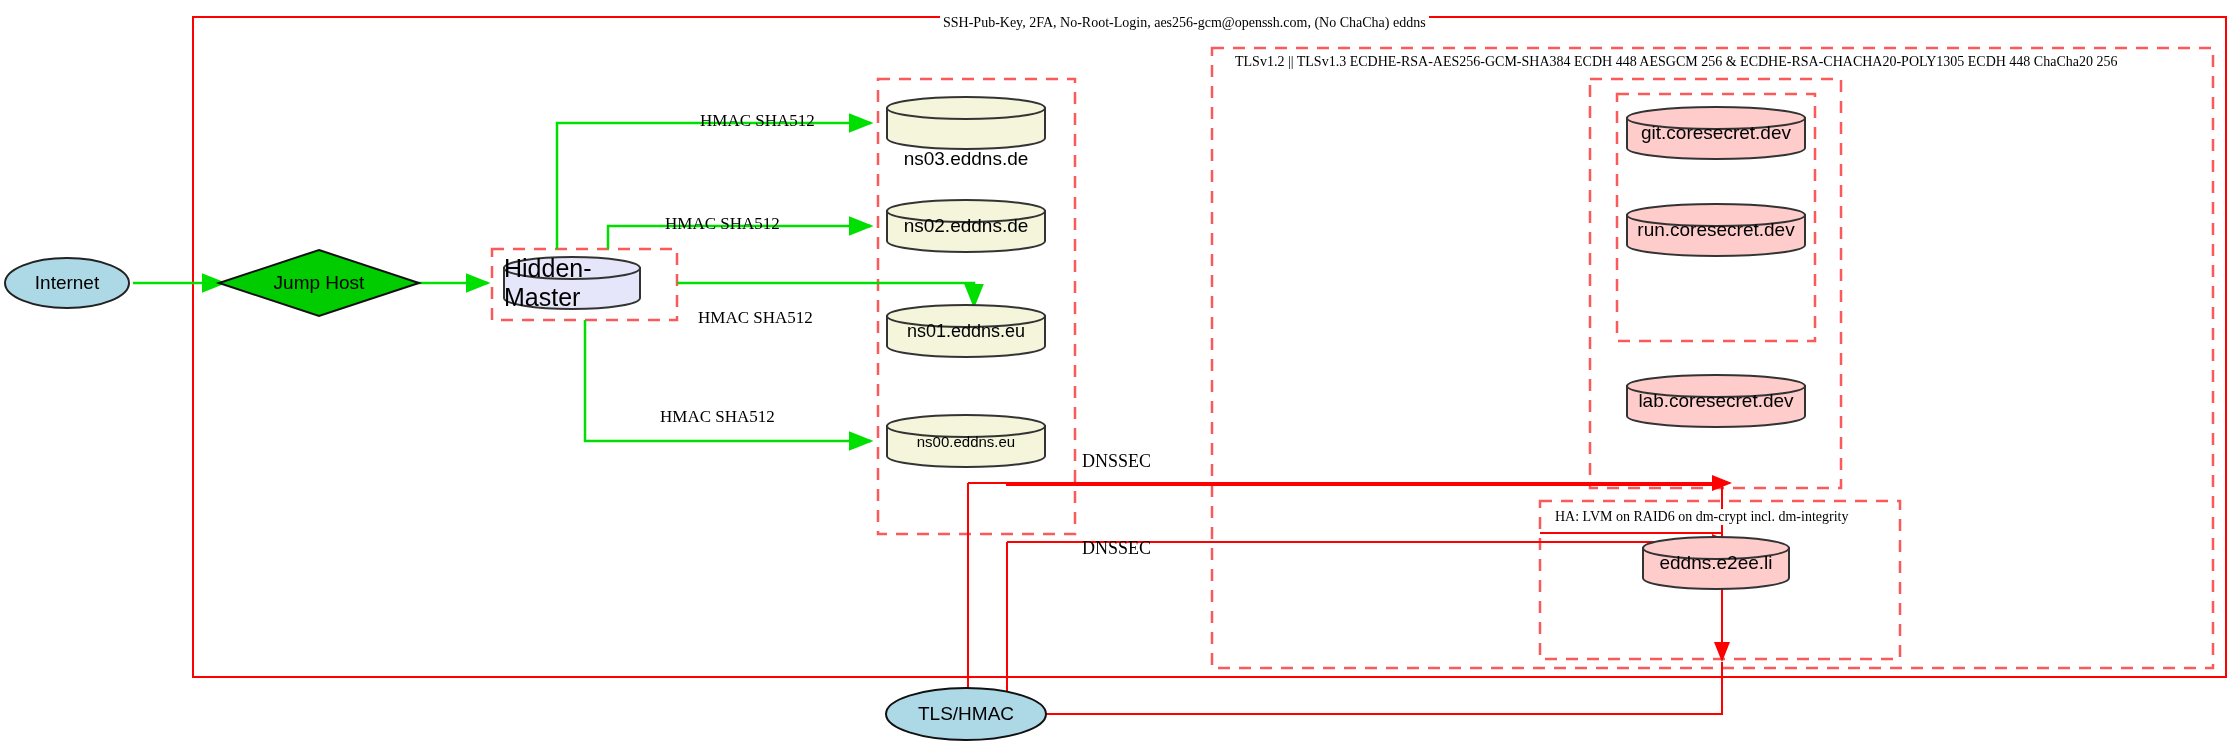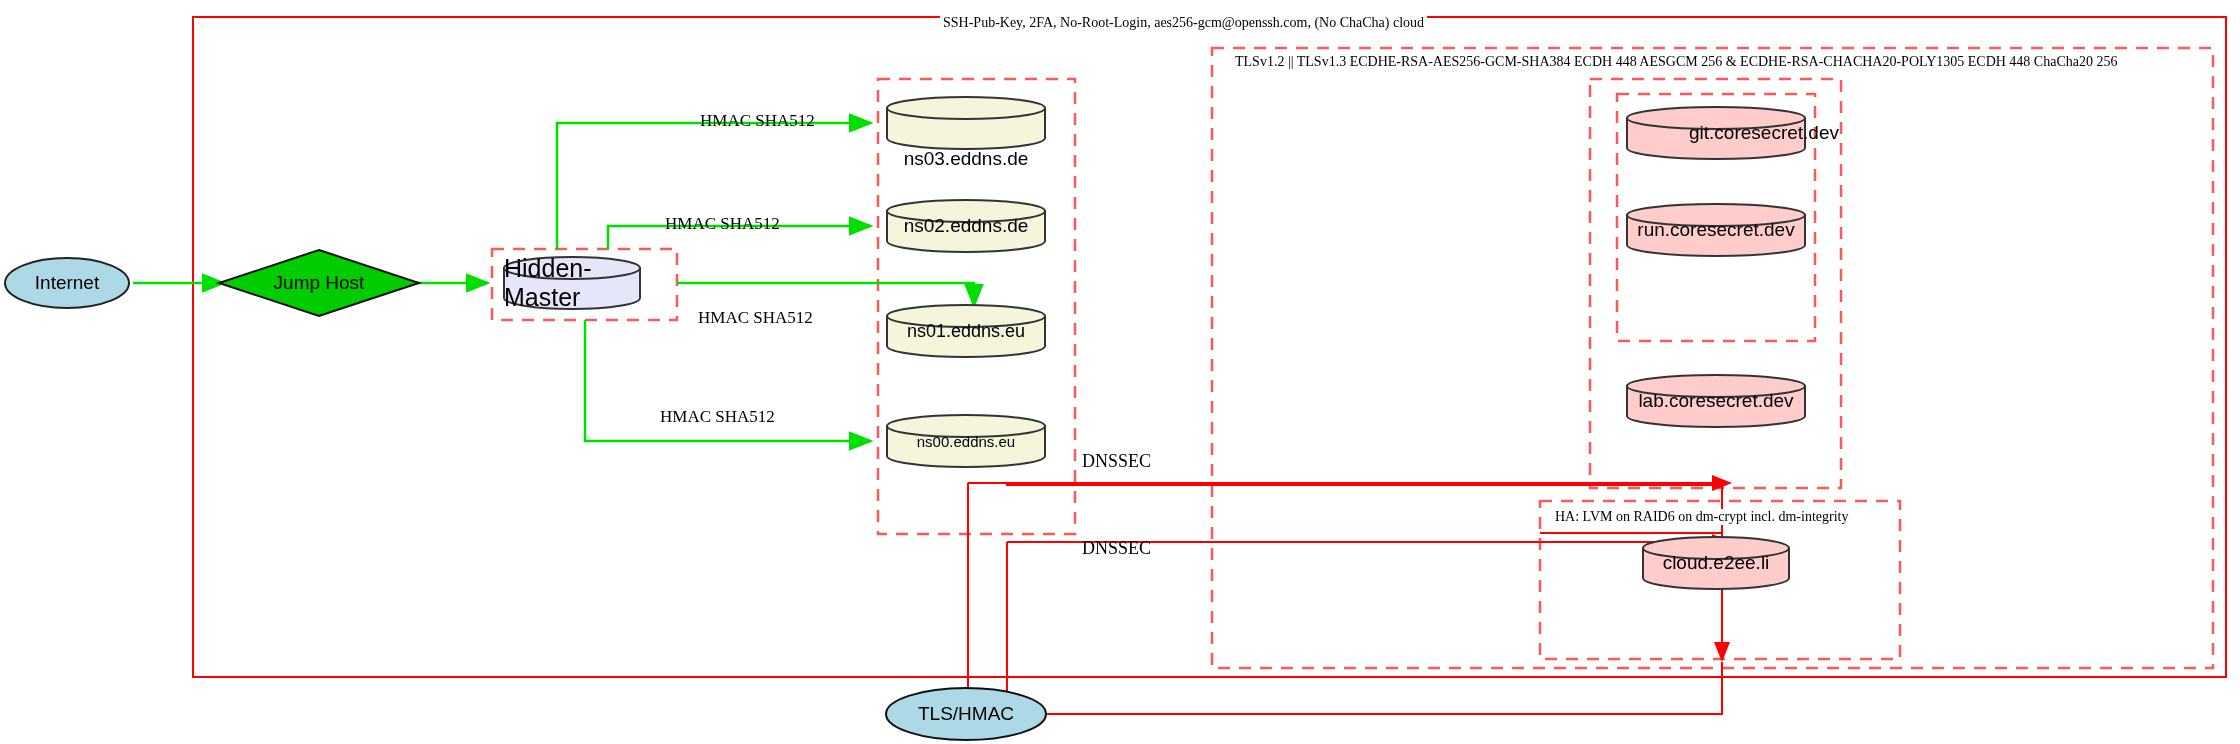--- a/index.html
+++ b/index.html
@@ -152,7 +152,7 @@
   <div class="edgelabel" style="left:1082px;top:451px;font-size:18px;">DNSSEC</div>
   <div class="edgelabel" style="left:1082px;top:538px;font-size:18px;">DNSSEC</div>
 
-  <div class="boxlabel" style="left:940px;top:15px;font-size:14px;">SSH-Pub-Key, 2FA, No-Root-Login, aes256-gcm@openssh.com, (No ChaCha) cloud</div>
+  <div class="boxlabel" style="left:940px;top:15px;font-size:14px;">SSH-Pub-Key, 2FA, No-Root-Login, aes256-gcm@openssh.com, (No ChaCha) eddns</div>
 
   <div class="boxlabel" style="left:1232px;top:54px;font-size:14px;">TLSv1.2 || TLSv1.3 ECDHE-RSA-AES256-GCM-SHA384 ECDH 448 AESGCM 256 &amp; ECDHE-RSA-CHACHA20-POLY1305 ECDH 448 ChaCha20 256</div>
 

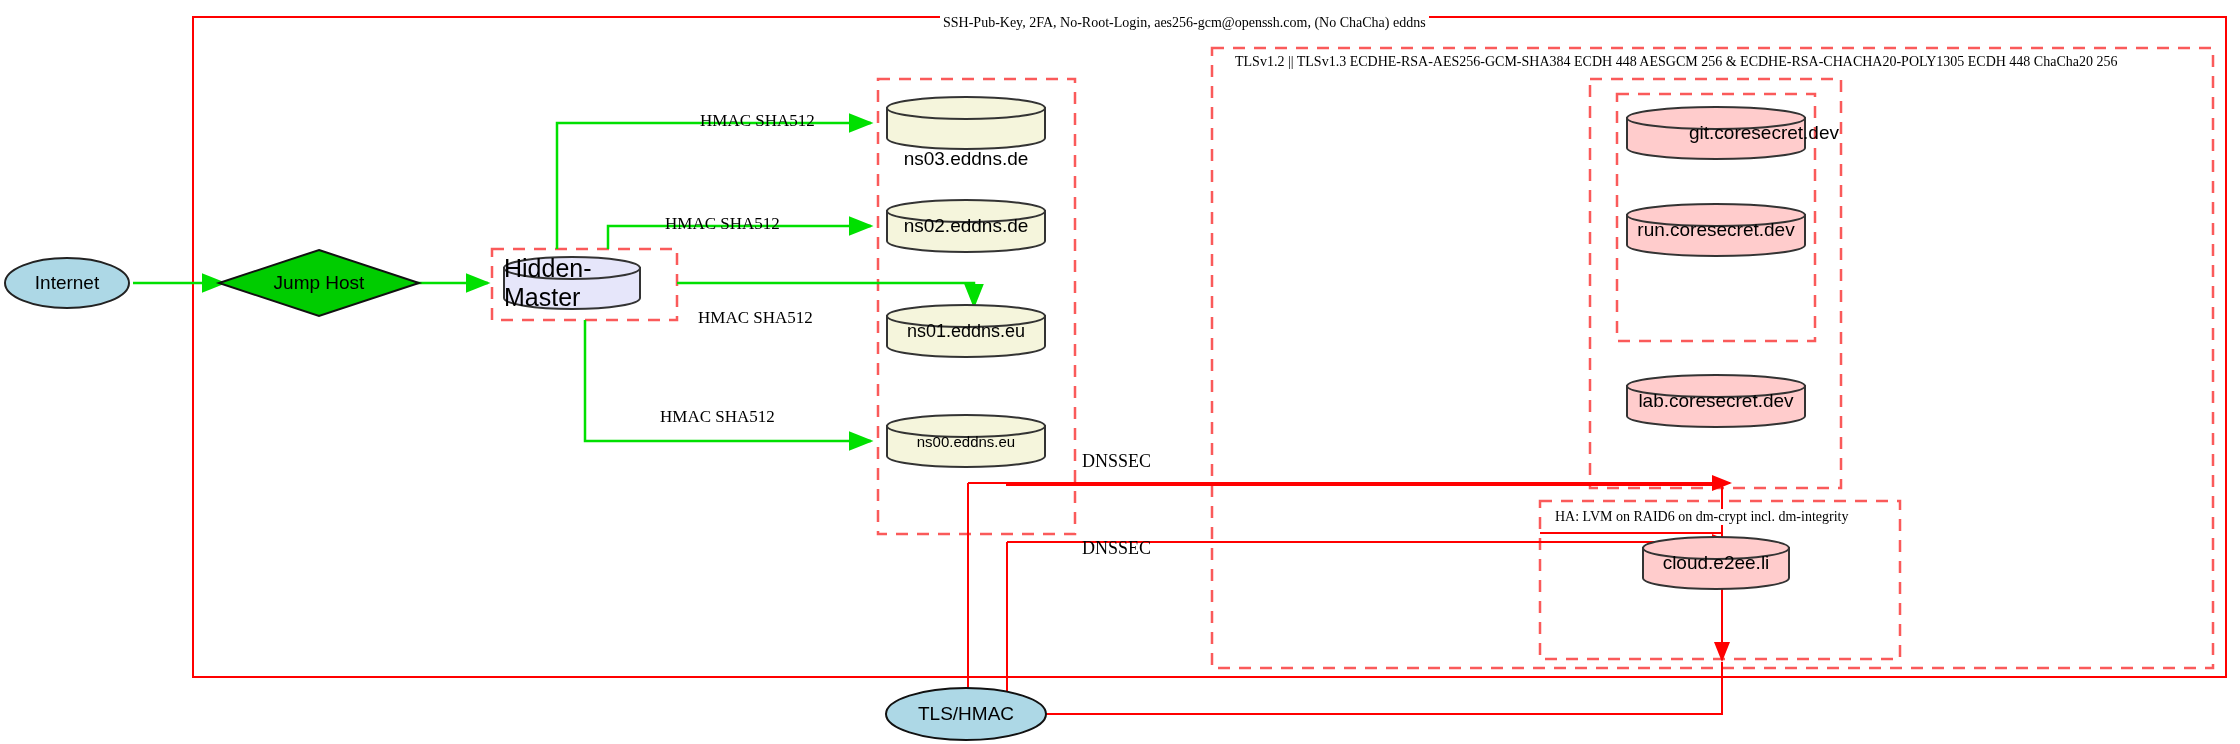--- a/index.html
+++ b/index.html
@@ -137,7 +137,7 @@
   <div class="nodelabel" style="left:887px;top:316px;width:158px;height:30px;font-size:18px;">ns01.eddns.eu</div>
   <div class="nodelabel" style="left:887px;top:426px;width:158px;height:30px;font-size:15px;">ns00.eddns.eu</div>
 
-  <div class="nodelabel" style="left:1627px;top:118px;width:178px;height:30px;font-size:19px;margin-left:48px;">git.coresecret.dev</div>
+  <div class="nodelabel" style="left:1627px;top:118px;width:178px;height:30px;font-size:19px;">git.coresecret.dev</div>
   <div class="nodelabel" style="left:1627px;top:215px;width:178px;height:30px;font-size:19px;">run.coresecret.dev</div>
   <div class="nodelabel" style="left:1627px;top:386px;width:178px;height:30px;font-size:19px;">lab.coresecret.dev</div>
   <div class="nodelabel" style="left:1643px;top:548px;width:146px;height:30px;font-size:19px;">cloud.e2ee.li</div>

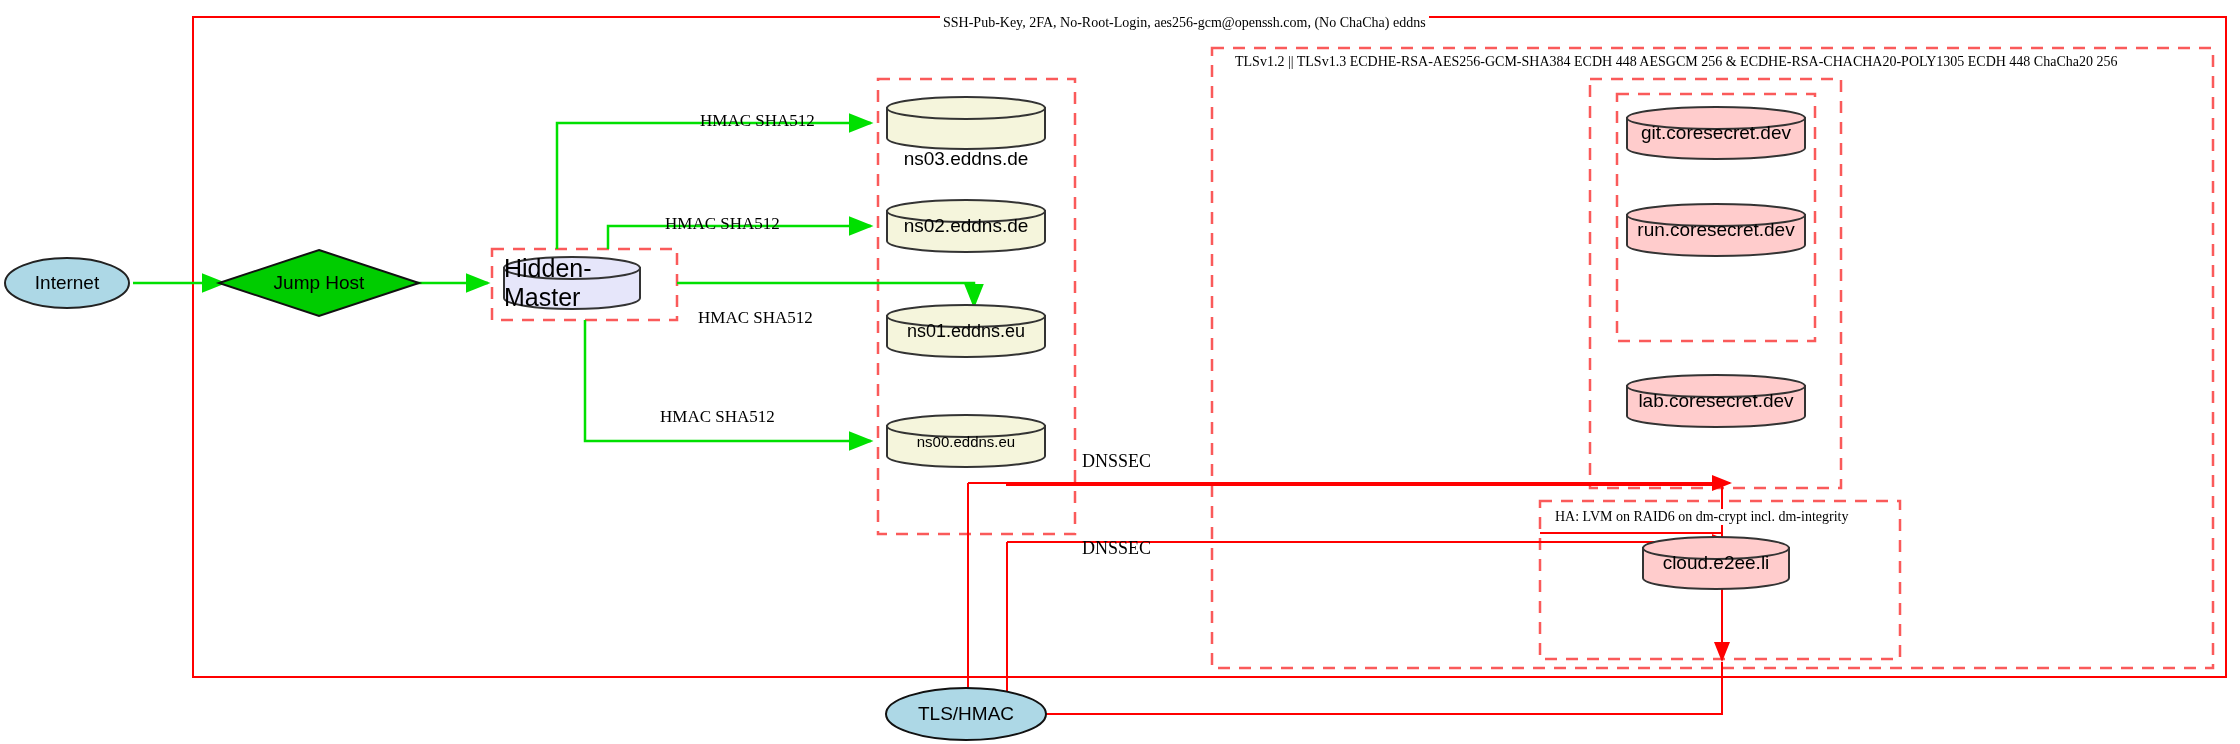--- a/index.html
+++ b/index.html
@@ -140,7 +140,7 @@
   <div class="nodelabel" style="left:1627px;top:118px;width:178px;height:30px;font-size:19px;">git.coresecret.dev</div>
   <div class="nodelabel" style="left:1627px;top:215px;width:178px;height:30px;font-size:19px;">run.coresecret.dev</div>
   <div class="nodelabel" style="left:1627px;top:386px;width:178px;height:30px;font-size:19px;">lab.coresecret.dev</div>
-  <div class="nodelabel" style="left:1643px;top:548px;width:146px;height:30px;font-size:19px;">cloud.e2ee.li</div>
+  <div class="nodelabel" style="left:1643px;top:548px;width:146px;height:30px;font-size:19px;">eddns.e2ee.li</div>
 
   <div class="nodelabel" style="left:886px;top:697px;width:160px;height:34px;font-size:19px;">TLS/HMAC</div>
 

